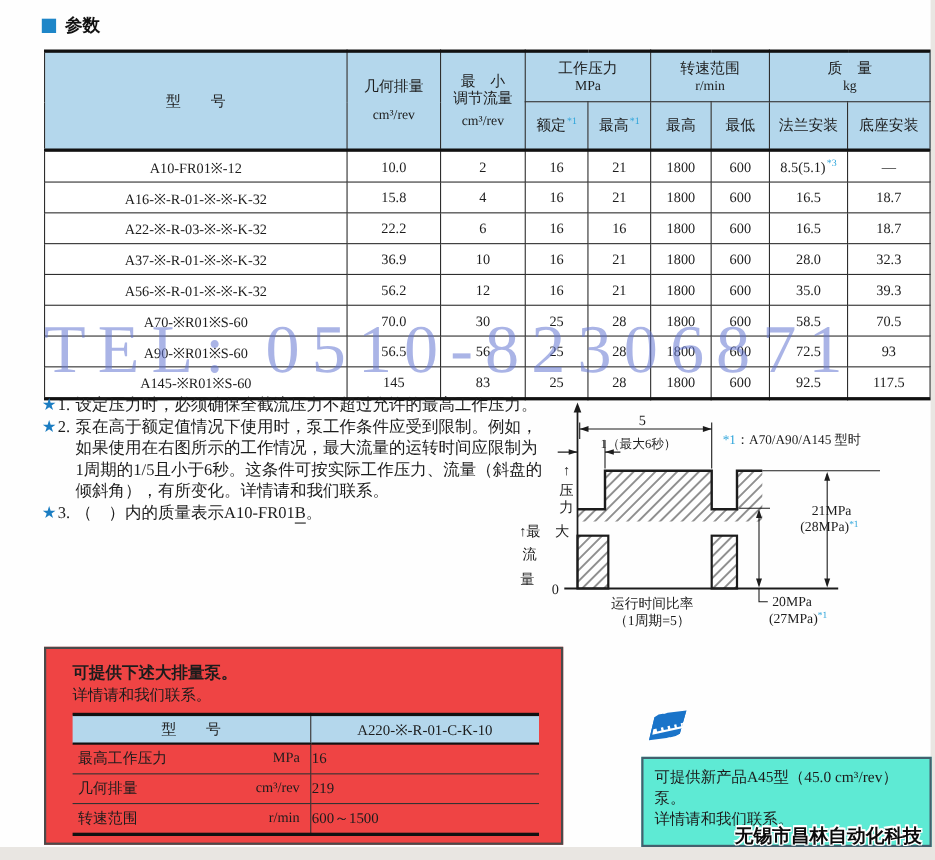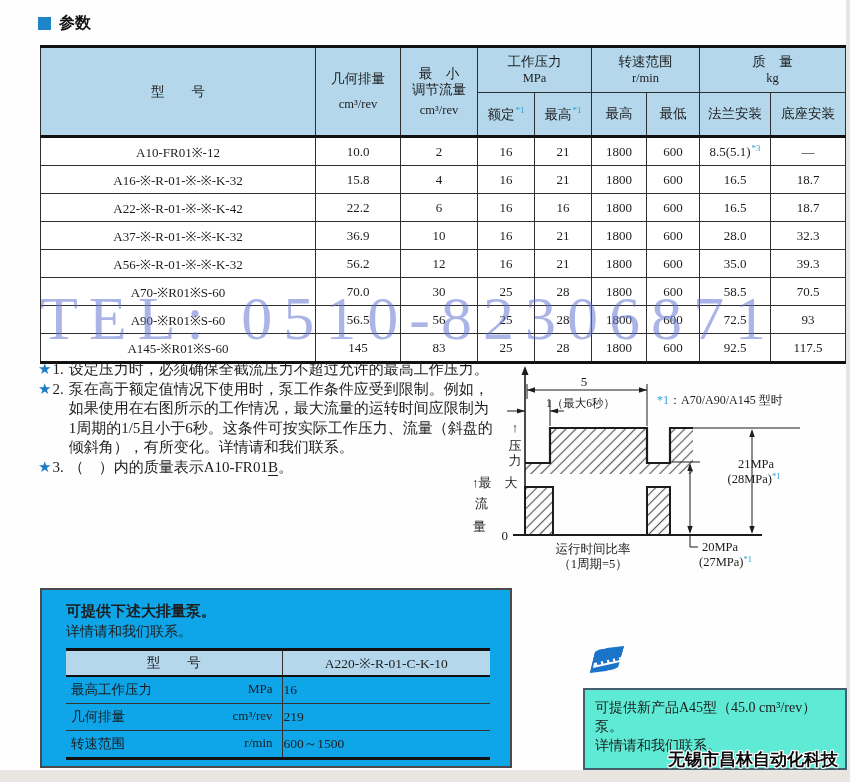--- a/index.html
+++ b/index.html
@@ -166,7 +166,7 @@
           <td>18.7</td>
         </tr>
         <tr>
-          <td>A22-※-R-01-※-※-K-42</td>
+          <td>A22-※-R-03-※-※-K-32</td>
           <td>22.2</td>
           <td>6</td>
           <td>16</td>

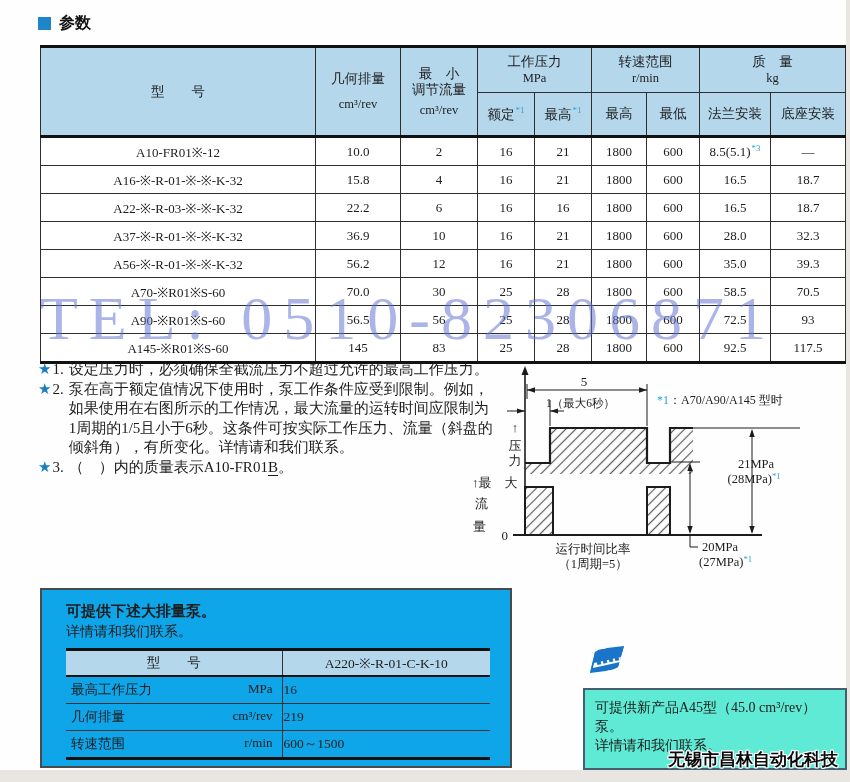--- a/index.html
+++ b/index.html
@@ -50,7 +50,7 @@
   svg.diagram text{font-family:"Liberation Serif","DejaVu Serif",serif;fill:#1c1c1c;}
 
   
-  .offer-box{position:absolute;left:40px;top:588px;width:468px;height:176px;background:#0ea5e9;
+  .offer-box{position:absolute;left:40px;top:588px;width:468px;height:176px;background:#ef4444;
     border:2px solid #4a4a4a;}
   .ob-title{position:absolute;left:24px;top:12px;font-size:15px;font-weight:bold;}
   .ob-sub{position:absolute;left:24px;top:33px;font-size:14px;}

